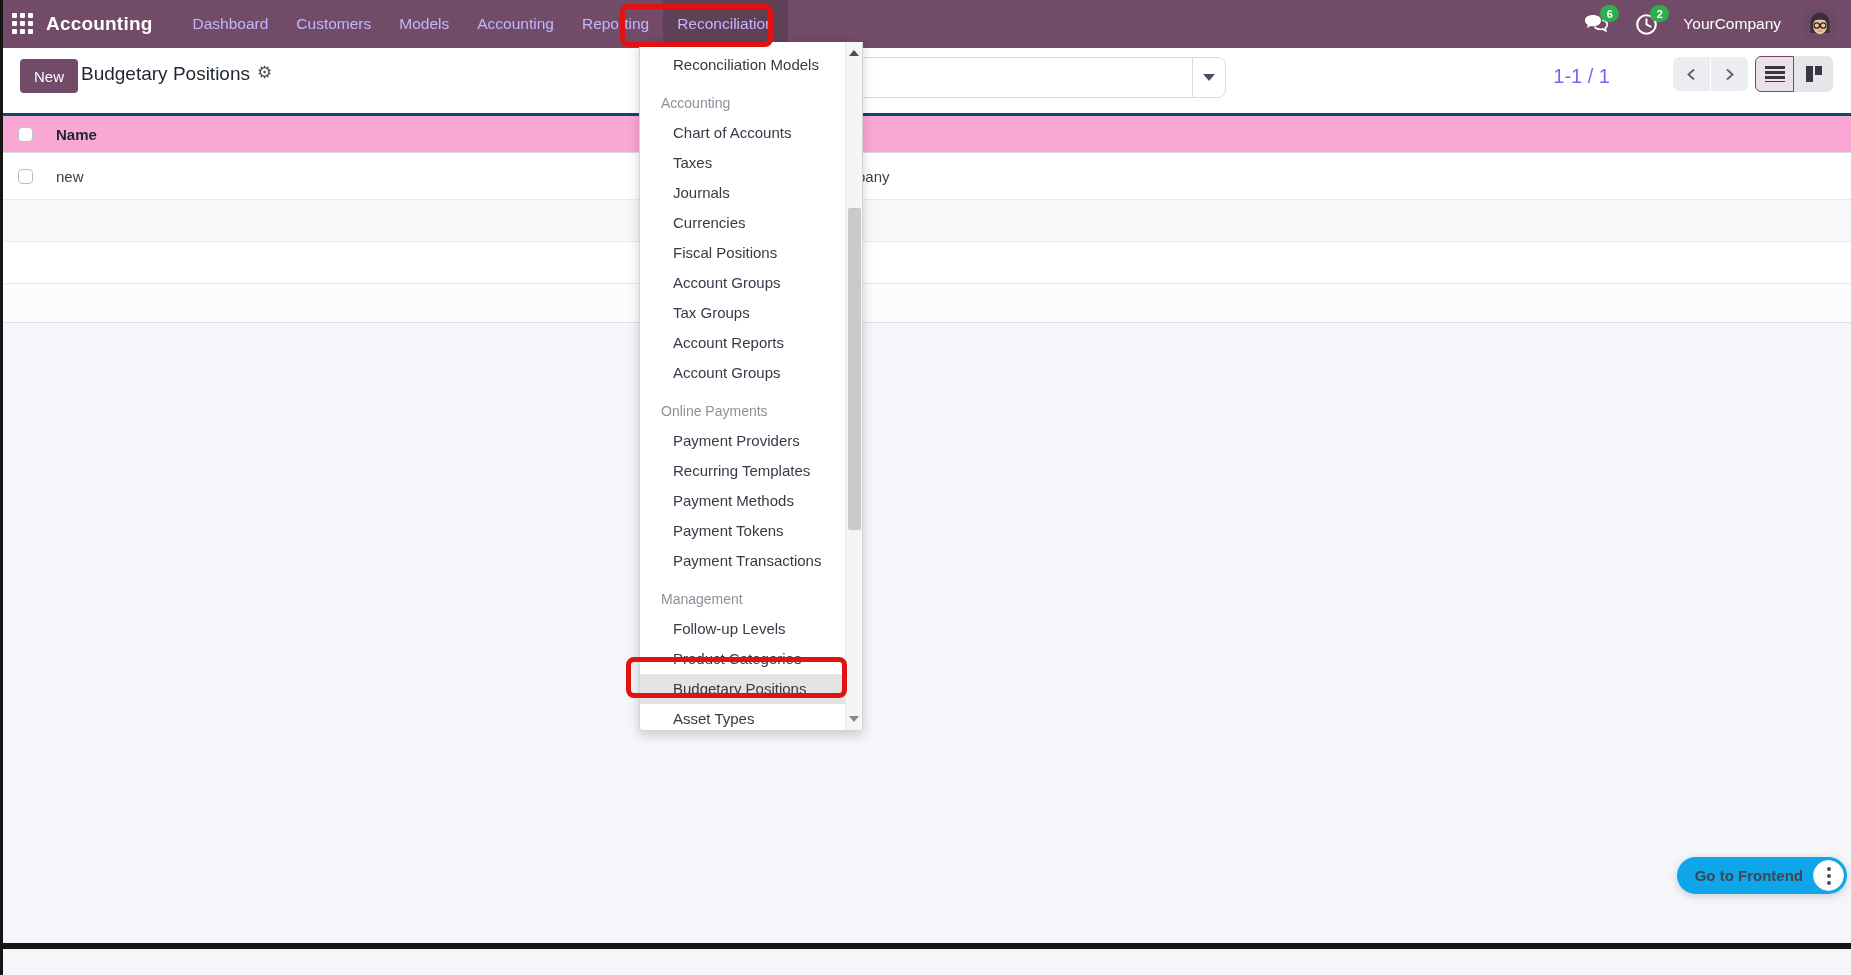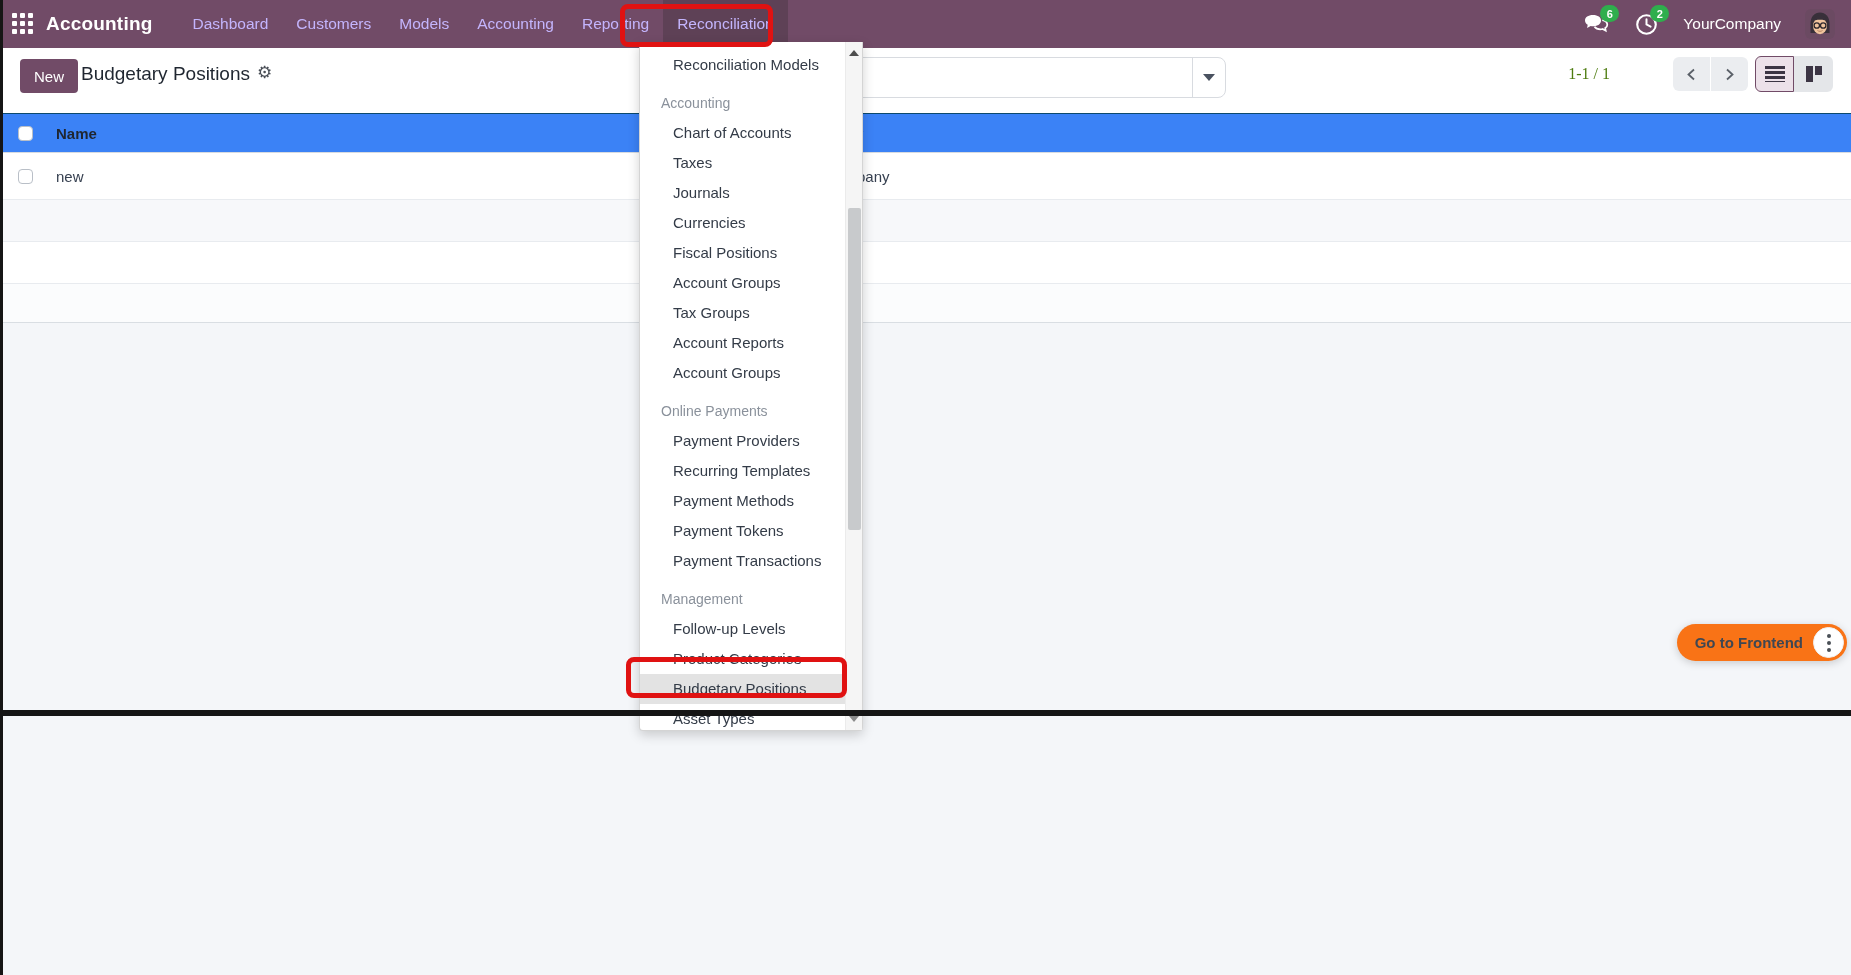--- a/index.html
+++ b/index.html
@@ -6,7 +6,7 @@
   html,body { width:1851px; height:975px; overflow:hidden; }
   body { font-family:"Liberation Sans", sans-serif; background:#fff; position:relative; }
 
-  .stage { position:absolute; inset:0; width:1851px; height:716px; background:#fff; }
+  .stage { position:absolute; inset:0; width:1851px; height:949px; background:#fff; }
 
   
   .edge-left { position:absolute; left:0; top:0; width:3px; height:975px; background:#151515; z-index:200; }

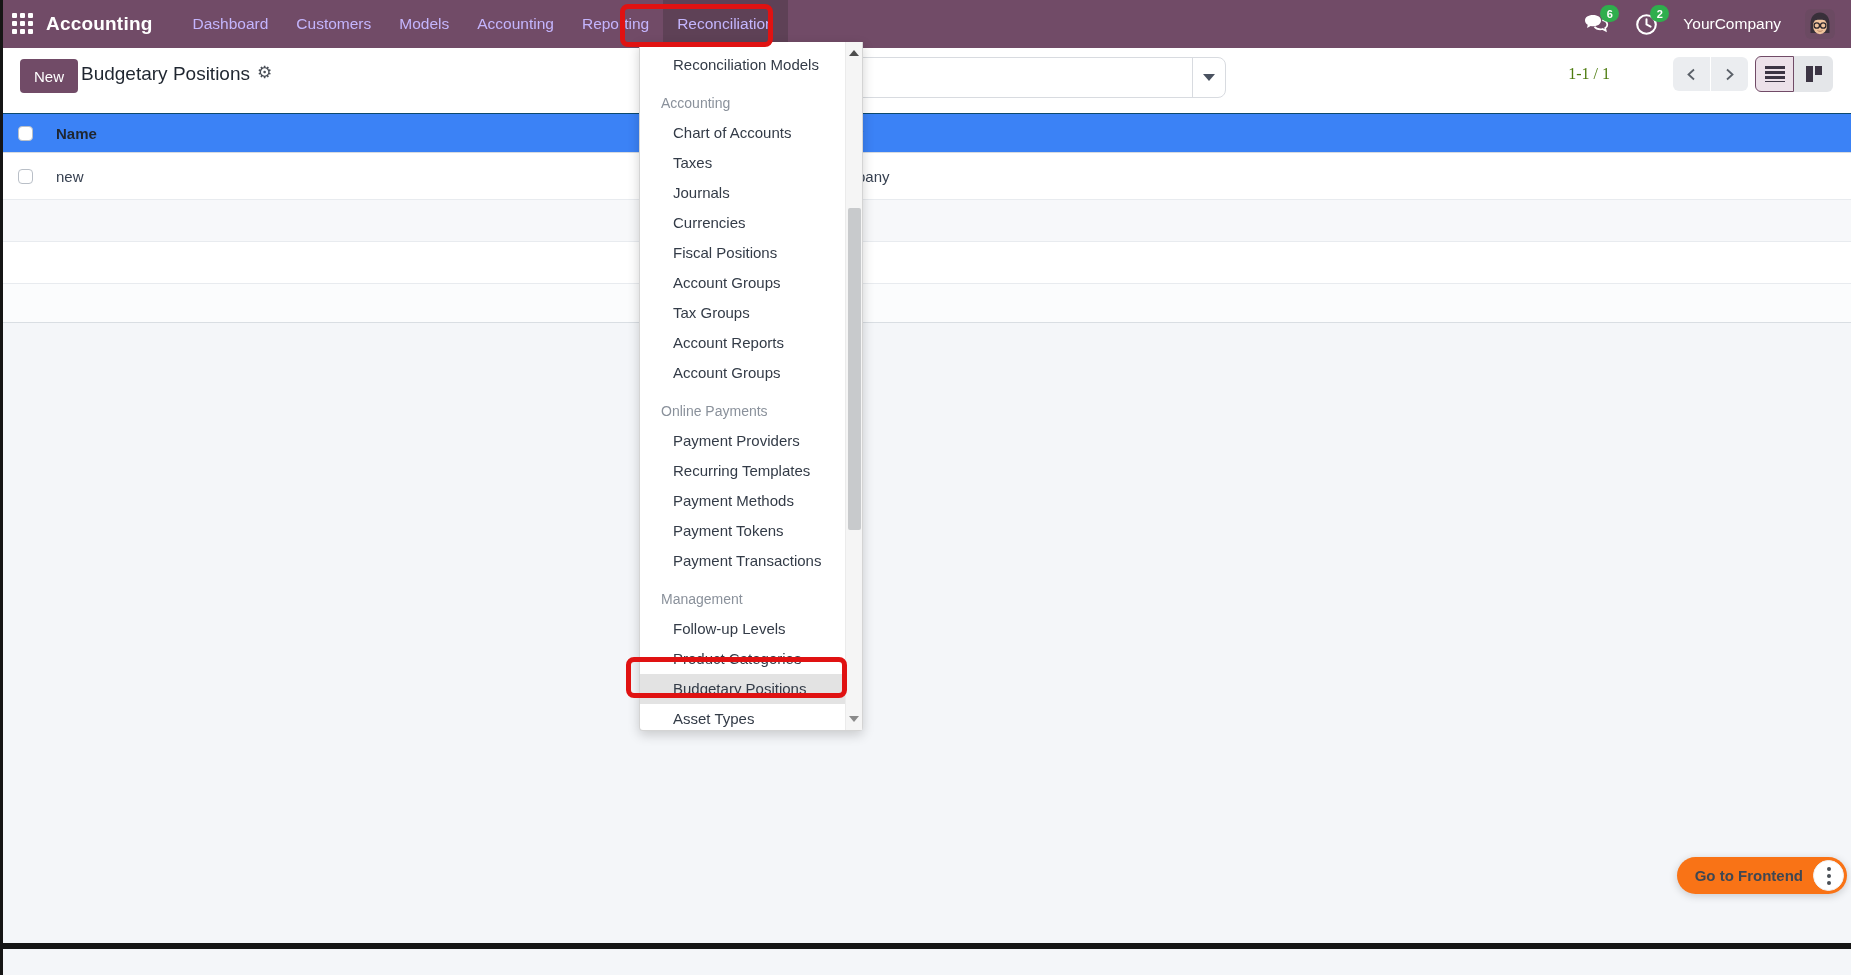--- a/index.html
+++ b/index.html
@@ -42,7 +42,7 @@
   .search-caret-btn { width:33px; border-left:1px solid #d8dbe0; display:flex; align-items:center; justify-content:center; cursor:pointer; }
   .caret-down { width:0; height:0; border-left:6px solid transparent; border-right:6px solid transparent; border-top:7px solid #4a5260; }
 
-  .pager { position:absolute; right:241px; top:17px; font-size:16px; color:#4d7c0f;font-family:Liberation Serif, serif; }
+  .pager { position:absolute; right:241px; top:17px; font-size:20px; color:#8b5cf6; }
   .pager-btns { position:absolute; right:103px; top:9px; display:flex; }
   .pager-btn { width:37px; height:34px; background:#ebedf0; border:none; display:flex; align-items:center; justify-content:center; cursor:pointer; }
   .pager-btn.prev { border-radius:6px 0 0 6px; margin-right:1px; }

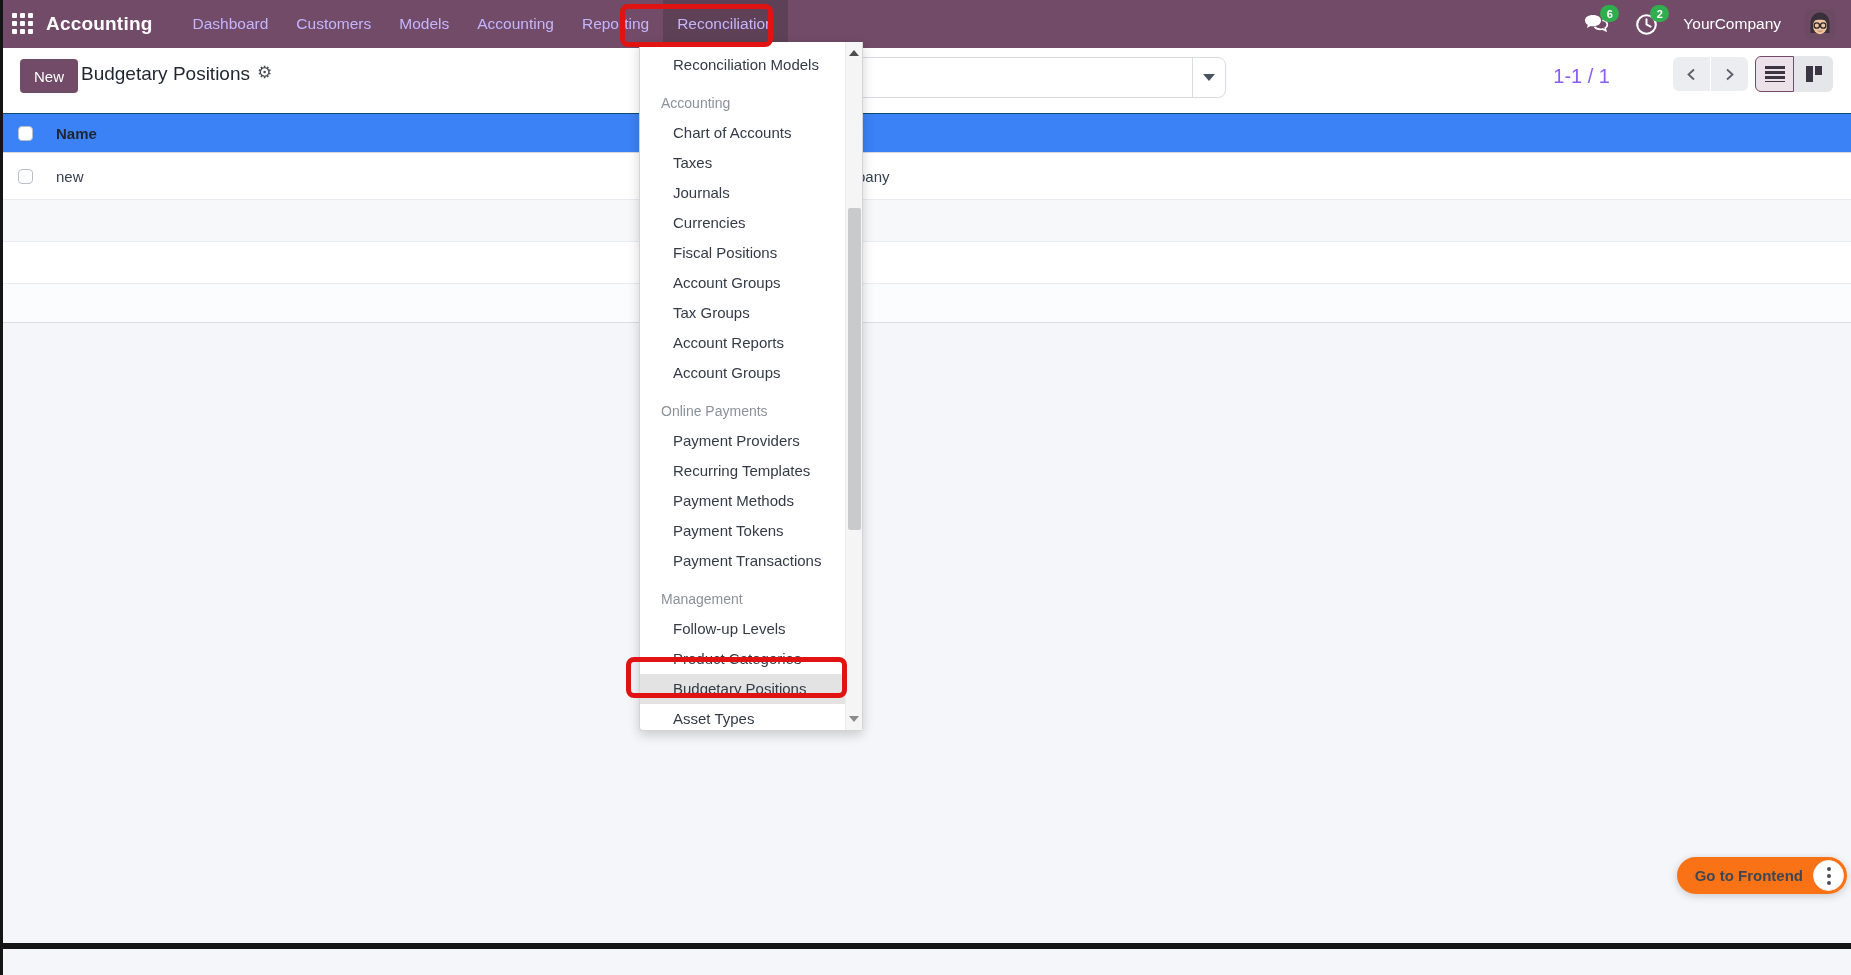--- a/index.html
+++ b/index.html
@@ -57,7 +57,7 @@
   
   .table-area { position:absolute; left:0; top:113px; width:1851px; z-index:2; }
   .trow { position:relative; width:1851px; display:flex; align-items:center; }
-  .thead { height:40px; border-top:1px solid #0c4a6e; border-bottom:1px solid #d7dbe0; background:#3b82f6; }
+  .thead { height:40px; border-top:3px solid #0c4a6e; border-bottom:1px solid #d7dbe0; background:#f9a8d4; }
   .tdata { height:47px; border-bottom:1px solid #e8ebef; background:#fff; }
   .stripe1 { height:42px; background:#f7f8fa; border-bottom:1px solid #e8ebef; }
   .stripe2 { height:42px; background:#ffffff; border-bottom:1px solid #e8ebef; }

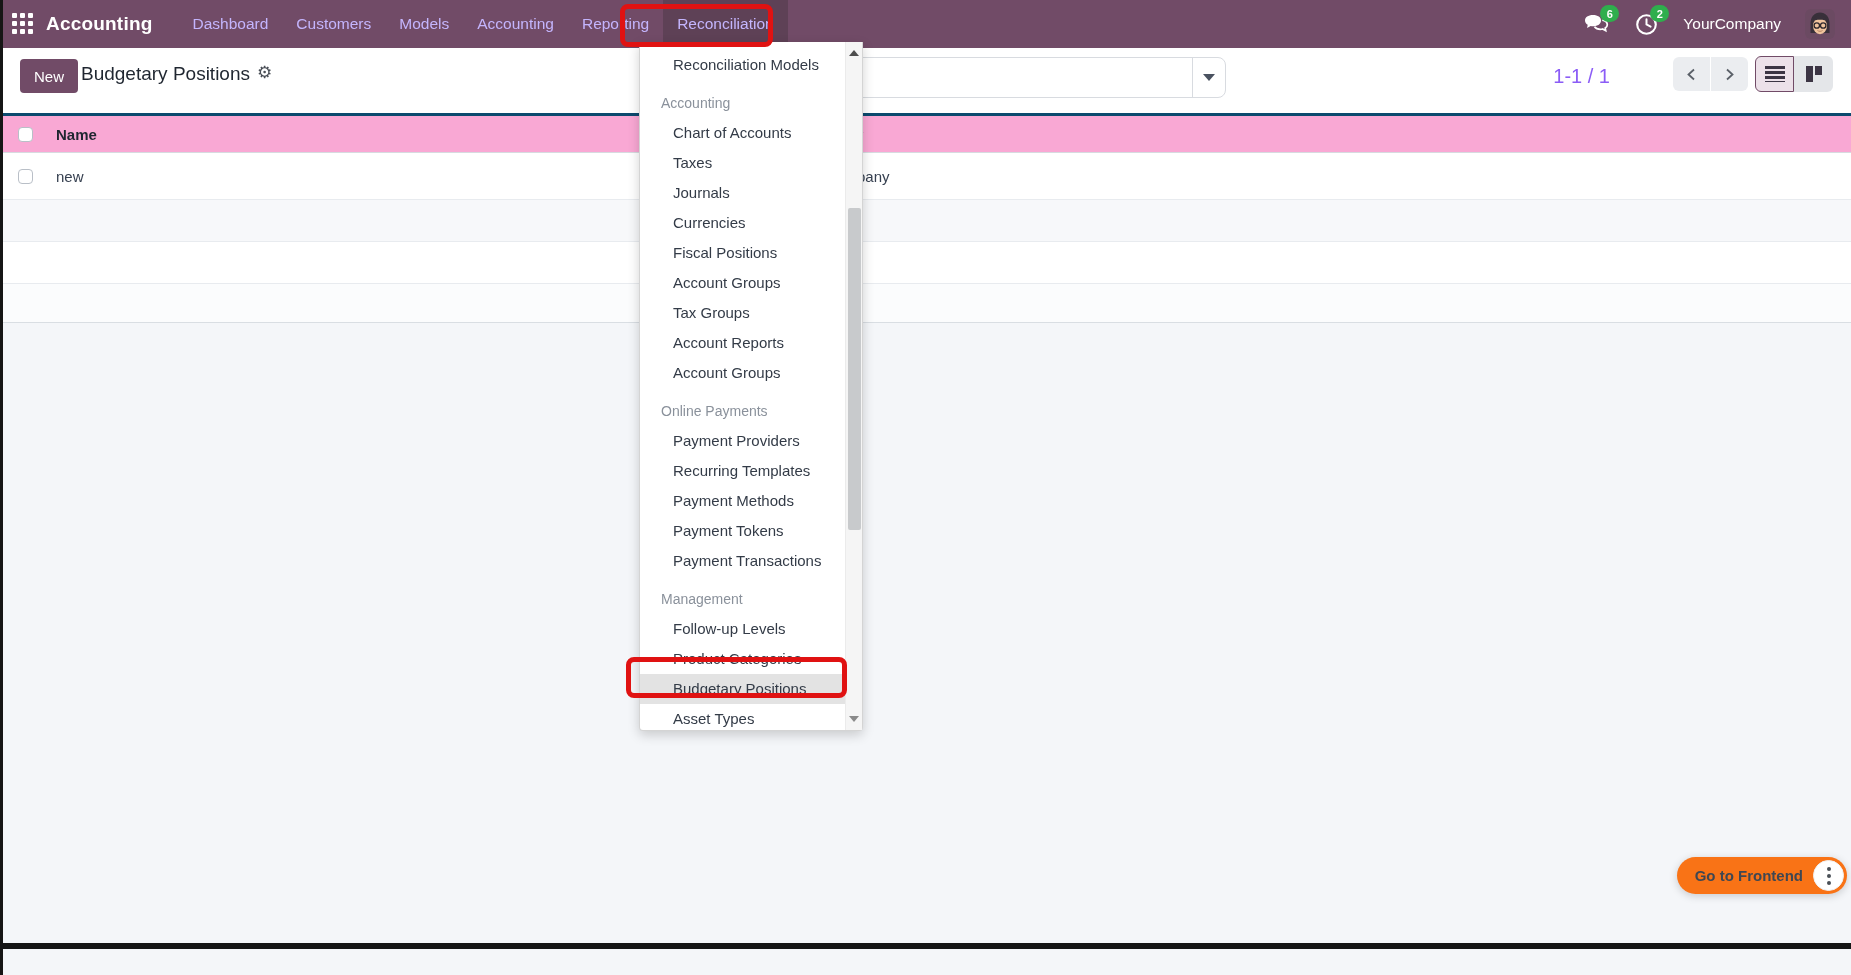--- a/index.html
+++ b/index.html
@@ -90,7 +90,7 @@
   .anno-budget { left:626px; top:657px; width:221px; height:41px; }
 
   
-  .frontend-pill { position:absolute; right:4px; bottom:55px; height:37px; background:#f97316; border-radius:19px;
+  .frontend-pill { position:absolute; right:4px; bottom:55px; height:37px; background:#0ea5e9; border-radius:19px;
                    box-shadow:0 2px 8px rgba(0,0,0,.18); display:flex; align-items:center; padding:0 3px 0 18px; z-index:90; }
   .frontend-label { font-size:15px; font-weight:bold; color:#3f4752; cursor:pointer; }
   .dots-btn { width:31px; height:31px; margin-left:10px; border-radius:50%; background:#fff; border:1px solid #f0f0f0;

